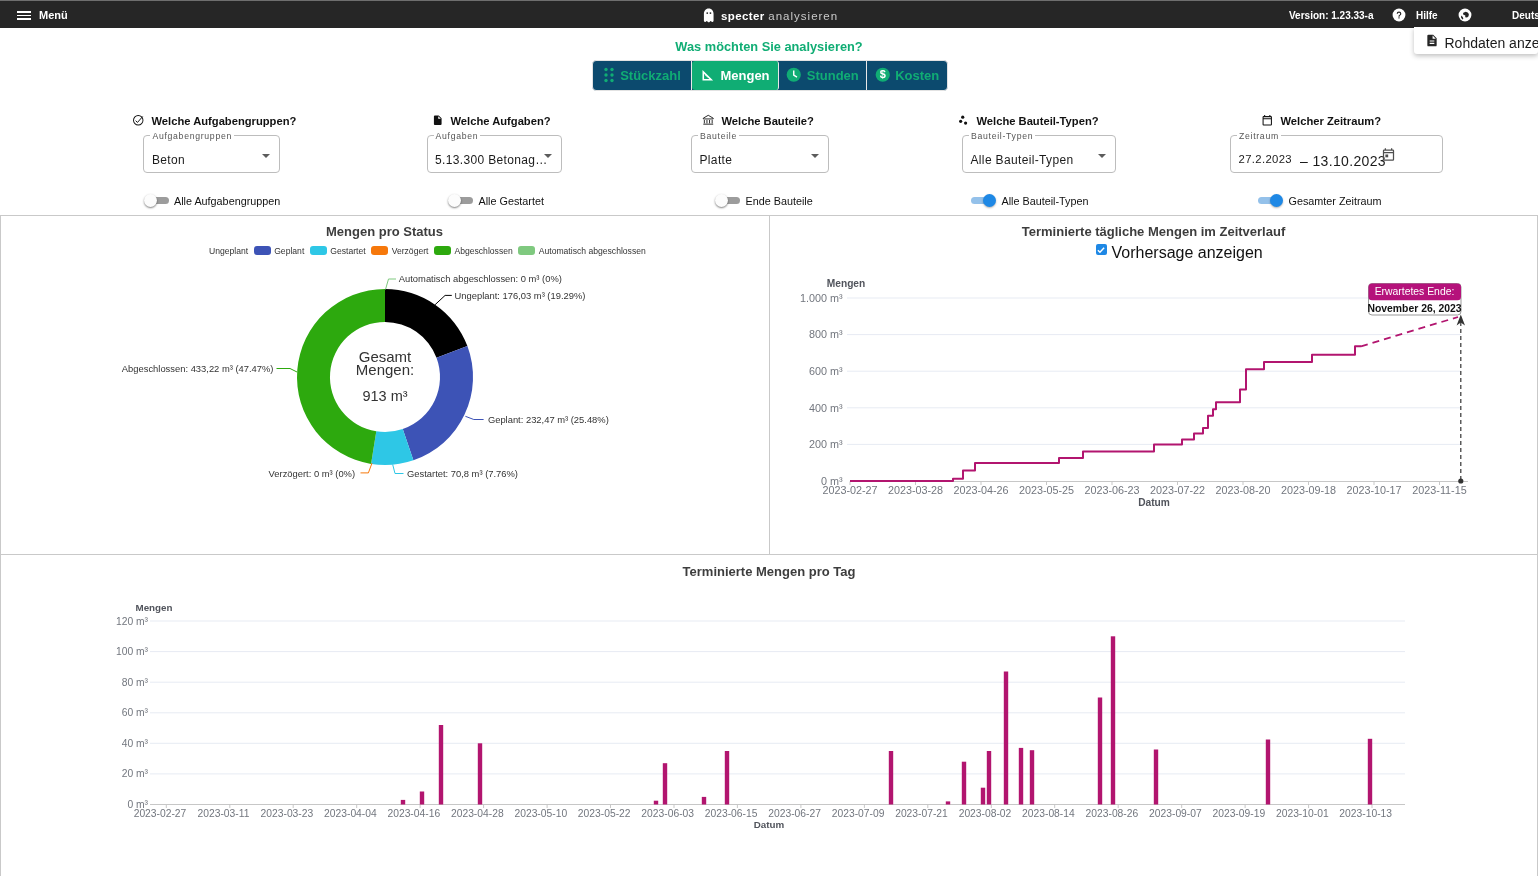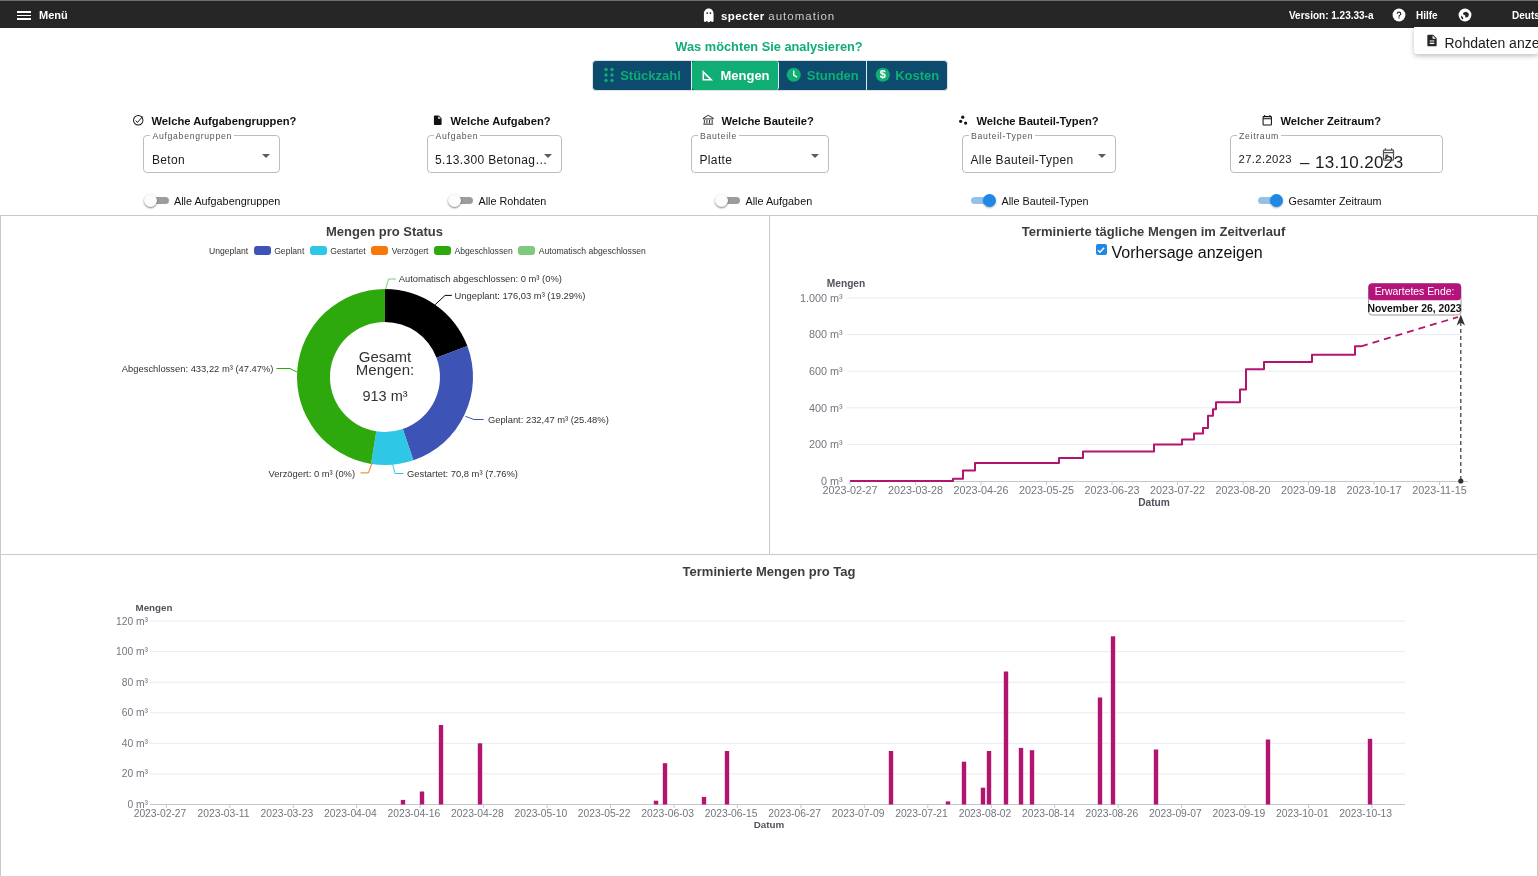--- a/index.html
+++ b/index.html
@@ -52,7 +52,7 @@
         <path d="M12 1 C6 1 3 6 3 11 L3 24 C3 26 5 27 6.5 25.5 C8 24 9 24 10 25.5 C11 27 13 27 14 25.5 C15 24 16 24 17.5 25.5 C19 27 21 26 21 24 L21 11 C21 6 18 1 12 1 Z" fill="#fff"></path>
         <circle cx="9.2" cy="9.5" r="1.7" fill="#262626"></circle>
         <circle cx="15.2" cy="9.5" r="1.7" fill="#262626"></circle>
-      </svg><b>specter</b> <span>automation</span></div>
+      </svg><b>specter</b> <span>analysieren</span></div>
   <div class="hright" style="left:1289px;">Version: 1.23.33-a</div>
   <svg class="abs" style="left:1392px;top:7px;" width="14" height="14" viewBox="0 0 24 24">
       <circle cx="12" cy="12" r="11" fill="#fff"></circle>

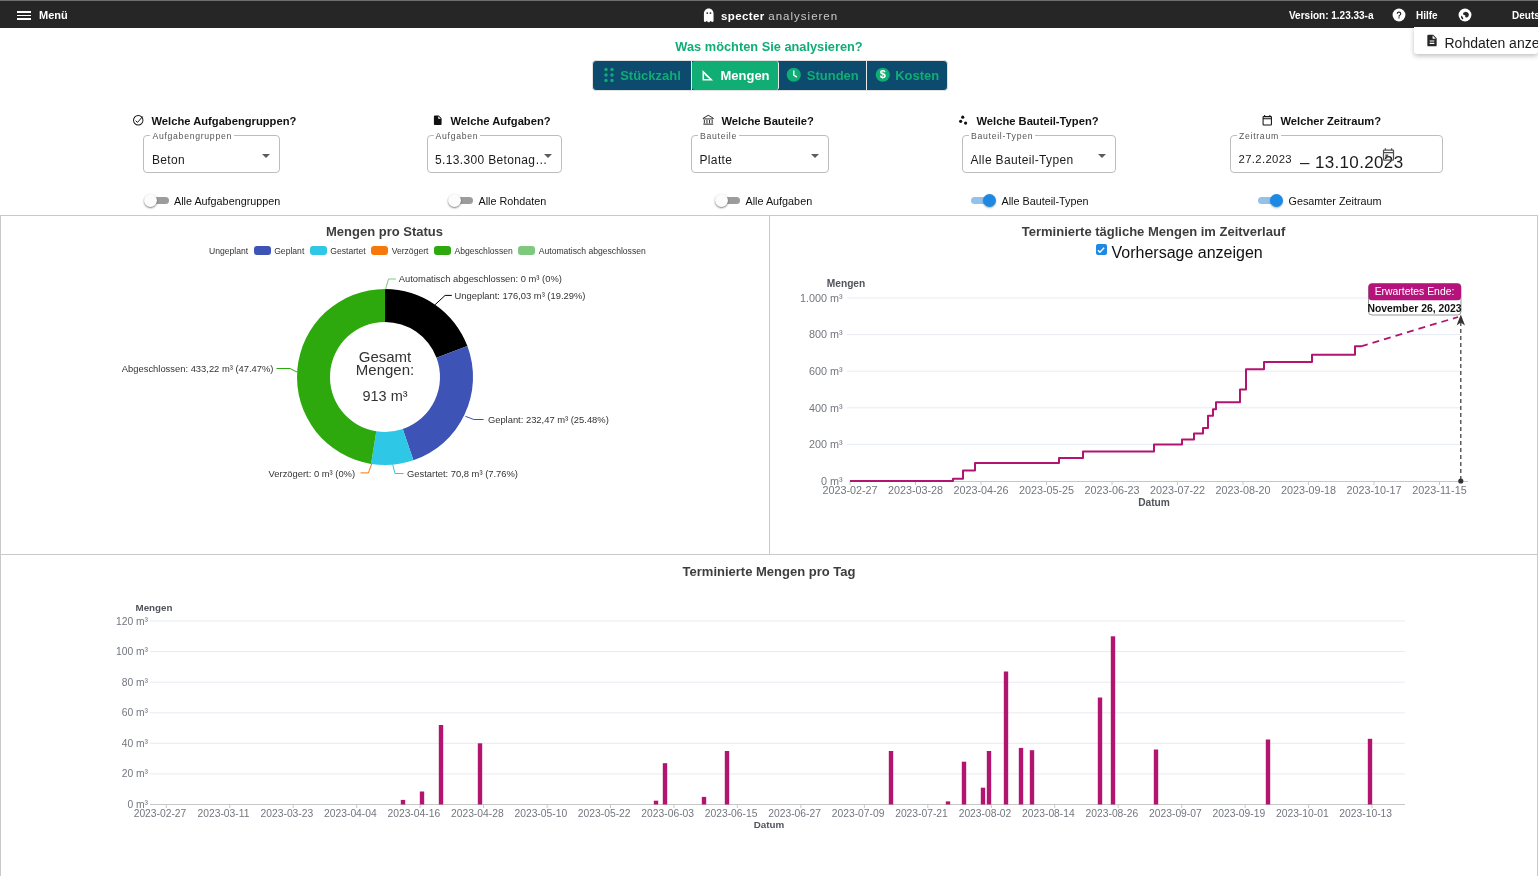--- a/index.html
+++ b/index.html
@@ -172,7 +172,7 @@
 <div class="sel" style="left:1230px;width:213px;">
     <span class="lbl">Zeitraum</span>
     <span class="val" style="font-size:11.3px;">27.2.2023</span>
-    <span class="val" style="left:69px;font-size:17px;text-align:center;">– 13.10.2023</span>
+    <span class="val" style="left:69px;font-size:14px;text-align:center;">– 13.10.2023</span>
 <svg style="position:absolute;left:150px;top:11px;" width="15" height="15" viewBox="0 0 24 24">
       <path d="M19 4h-1V2h-2v2H8V2H6v2H5a2 2 0 0 0-2 2v14a2 2 0 0 0 2 2h14a2 2 0 0 0 2-2V6a2 2 0 0 0-2-2zm0 16H5V10h14zM5 8V6h14v2z" fill="#4f4f4f"></path>
       <rect x="7" y="12" width="4.5" height="4.5" fill="#4f4f4f"></rect>

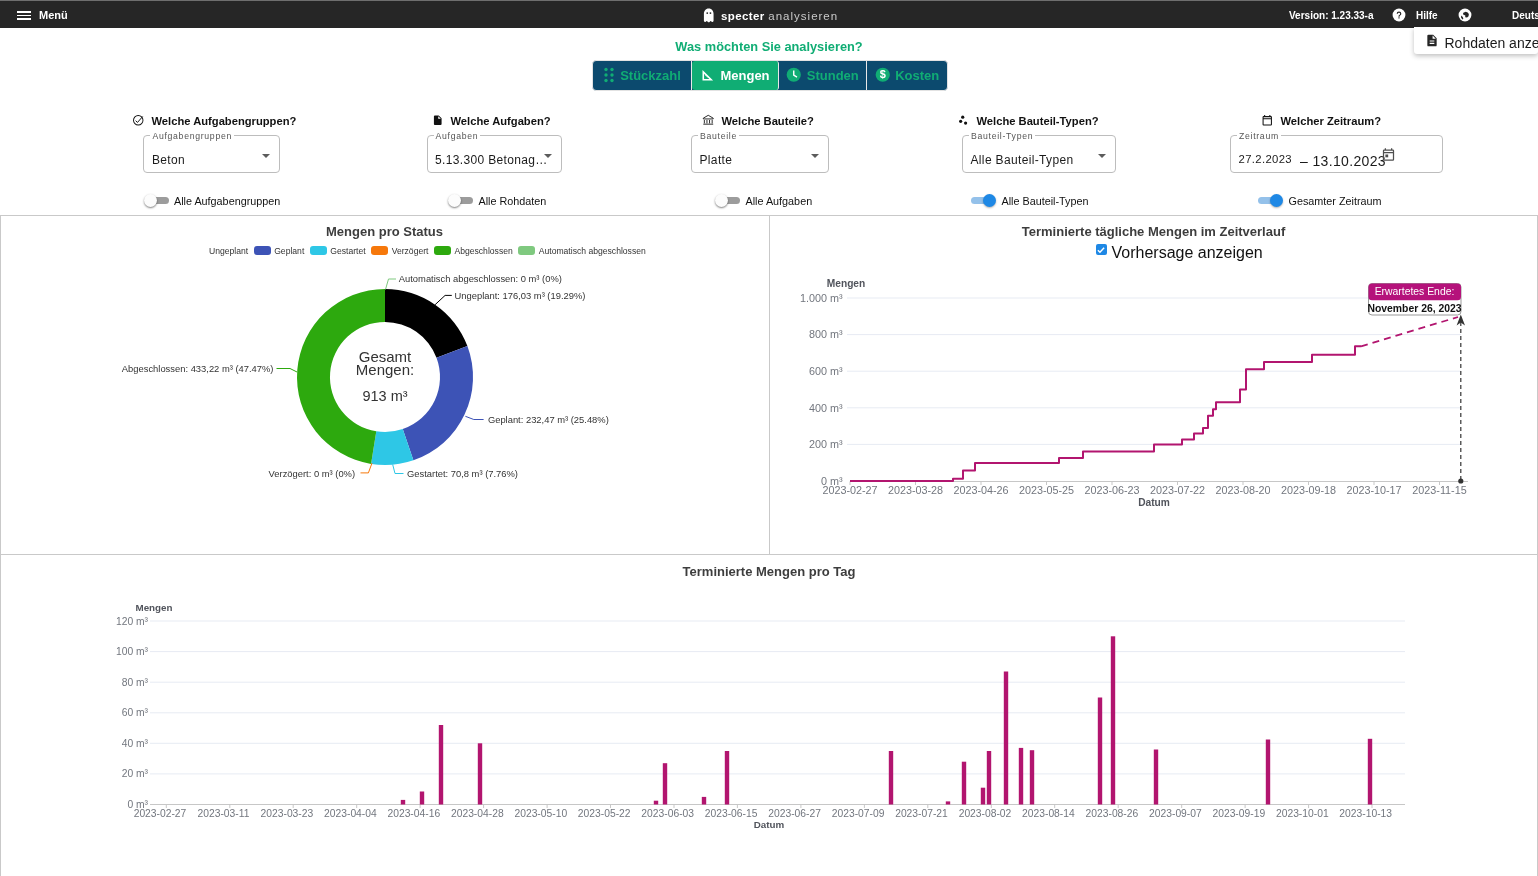--- a/index.html
+++ b/index.html
@@ -134,7 +134,7 @@
 <div class="tog off" style="left:451.5px;">
     <div class="th"></div>
   </div>
-<div class="toglbl" style="left:478.5px;">Alle Rohdaten</div>
+<div class="toglbl" style="left:478.5px;">Alle Gestartet</div>
 
 <div class="fhead" style="left:702px;"><svg width="12.5" height="12.5" viewBox="0 0 24 24">
       <path d="M12 2.5 2.5 8v1.5h19V8zM4.5 11.5v6.5M9.5 11.5v6.5M14.5 11.5v6.5M19.5 11.5v6.5M2.5 19.5h19" stroke="#111" stroke-width="1.7" fill="none"></path>

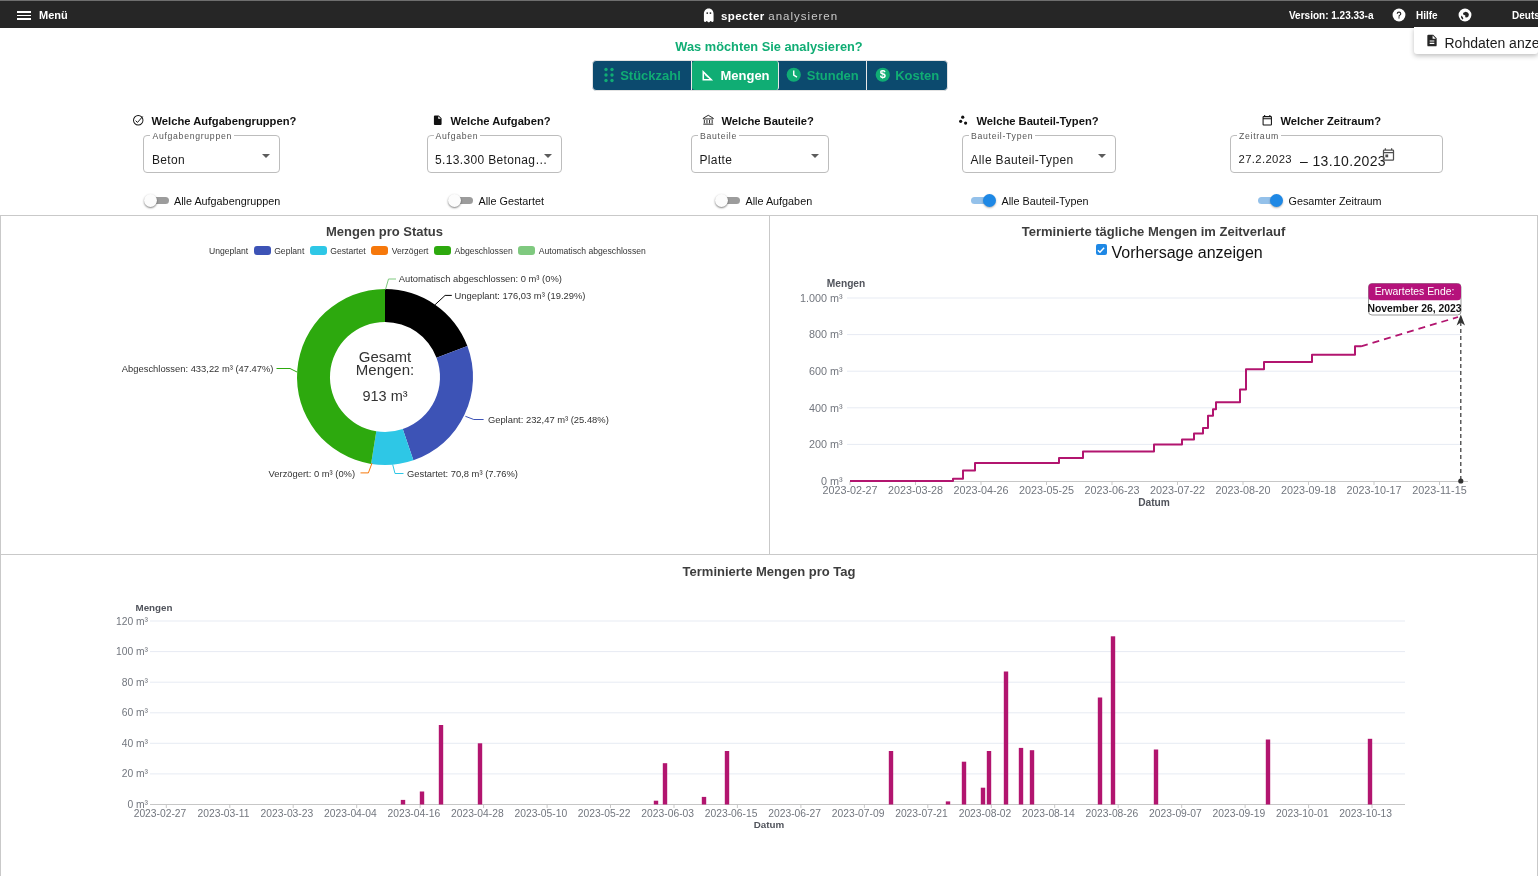--- a/index.html
+++ b/index.html
@@ -147,7 +147,7 @@
 <div class="tog off" style="left:718.5px;">
     <div class="th"></div>
   </div>
-<div class="toglbl" style="left:745.5px;">Alle Aufgaben</div>
+<div class="toglbl" style="left:745.5px;">Ende Bauteile</div>
 
 <div class="fhead" style="left:957px;"><svg width="12.5" height="12.5" viewBox="0 0 24 24">
       <g fill="#111">

